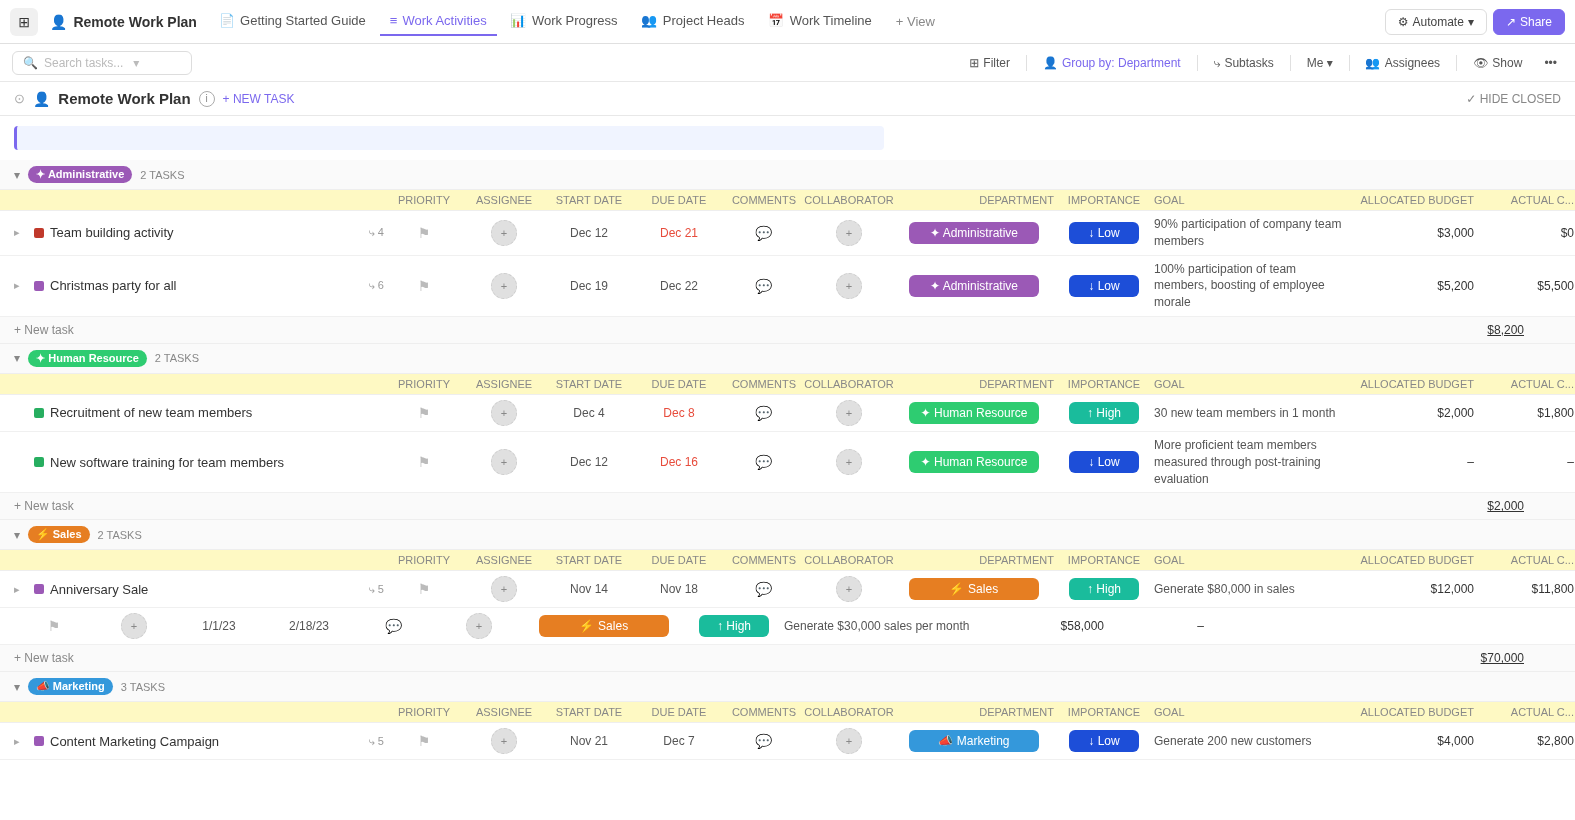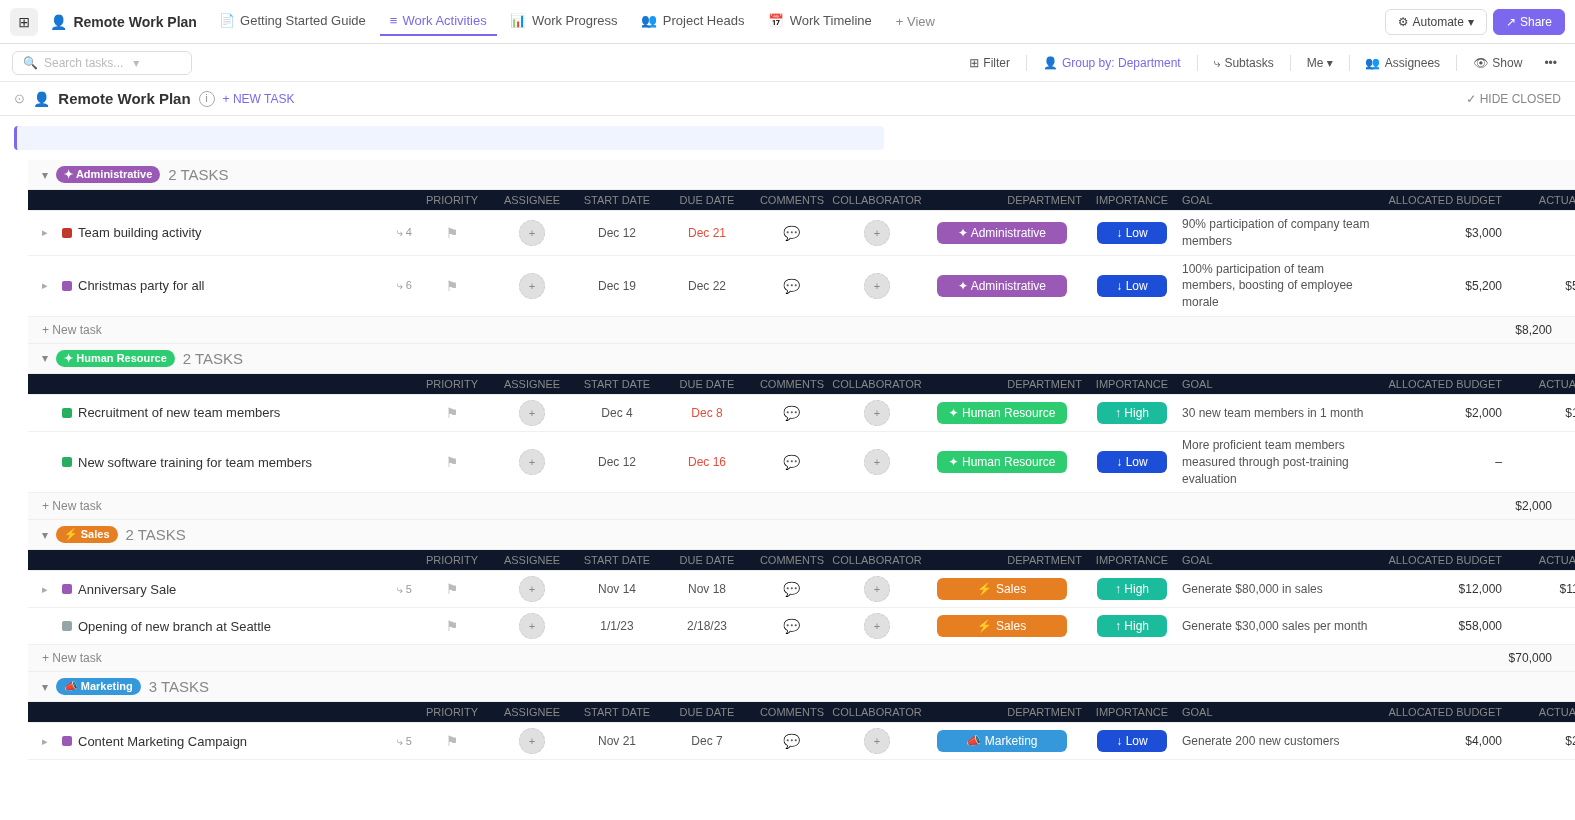--- a/index.html
+++ b/index.html
@@ -42,7 +42,7 @@
     .description-box ul li::before { content: '• '; }
 
     
-    .group-section { margin-bottom: 0; margin-left: 28px; }
+    .group-section { margin-bottom: 0; }
     .group-header { display: flex; align-items: center; padding: 6px 14px; gap: 8px; border-bottom: 1px solid #eee; background: #fafafa; min-width: 1560px; }
     .group-toggle { cursor: pointer; color: #888; font-size: 12px; }
     .group-badge { padding: 2px 8px; border-radius: 12px; font-size: 11px; font-weight: 600; color: #fff; }

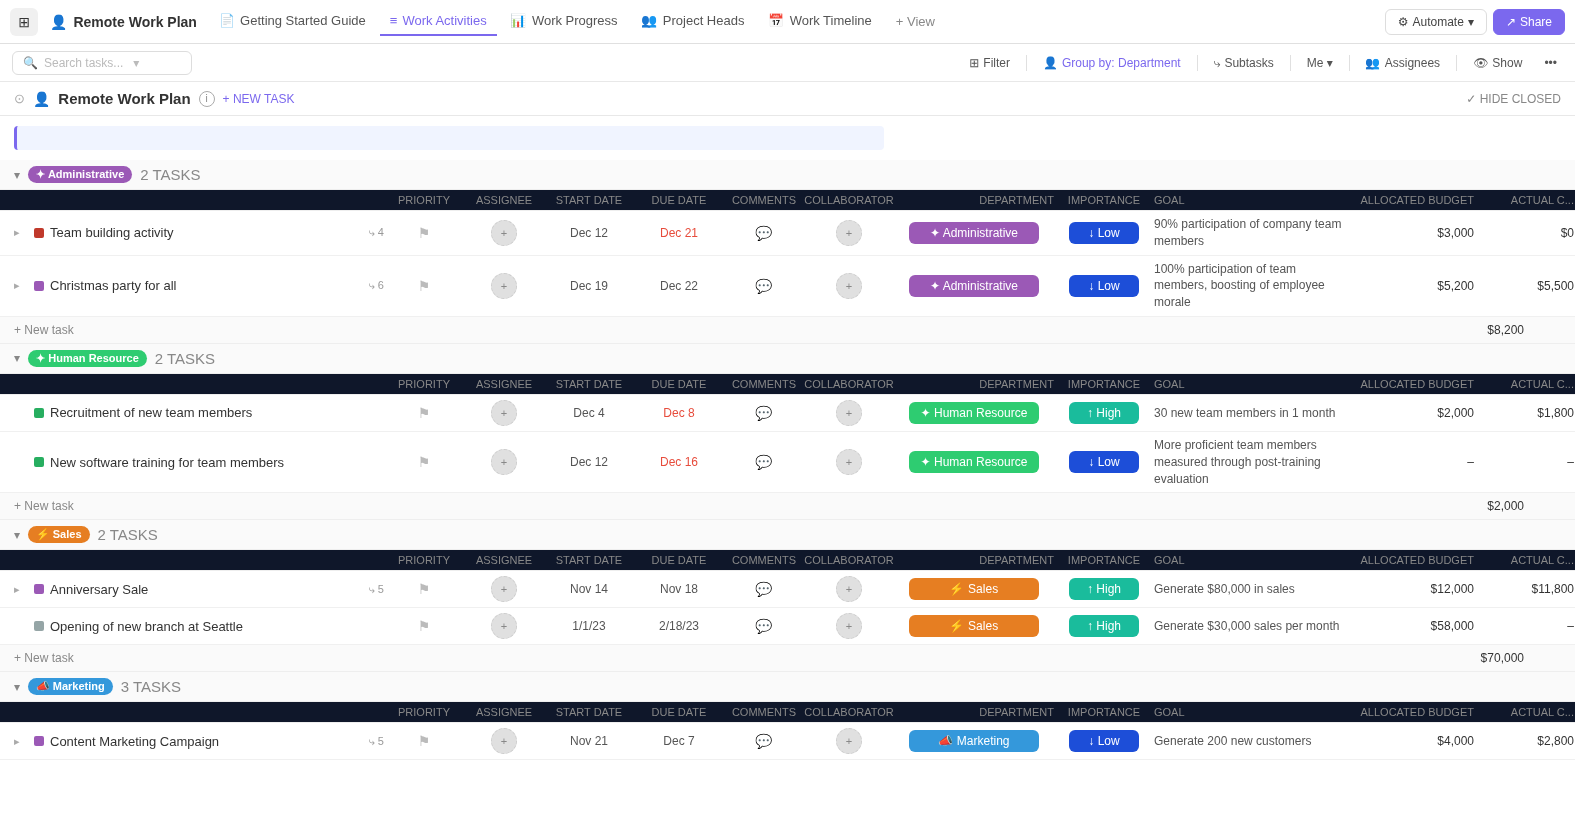--- a/index.html
+++ b/index.html
@@ -46,7 +46,7 @@
     .group-header { display: flex; align-items: center; padding: 6px 14px; gap: 8px; border-bottom: 1px solid #eee; background: #fafafa; min-width: 1560px; }
     .group-toggle { cursor: pointer; color: #888; font-size: 12px; }
     .group-badge { padding: 2px 8px; border-radius: 12px; font-size: 11px; font-weight: 600; color: #fff; }
-    .group-task-count { font-size: 15px; color: #888; }
+    .group-task-count { font-size: 11px; color: #888; }
 
     
     .col-headers { display: flex; align-items: center; padding: 4px 14px; border-bottom: 1px solid #eee; font-size: 11px; color: #888; font-weight: 500; background: #0f172a; min-width: 1560px; }

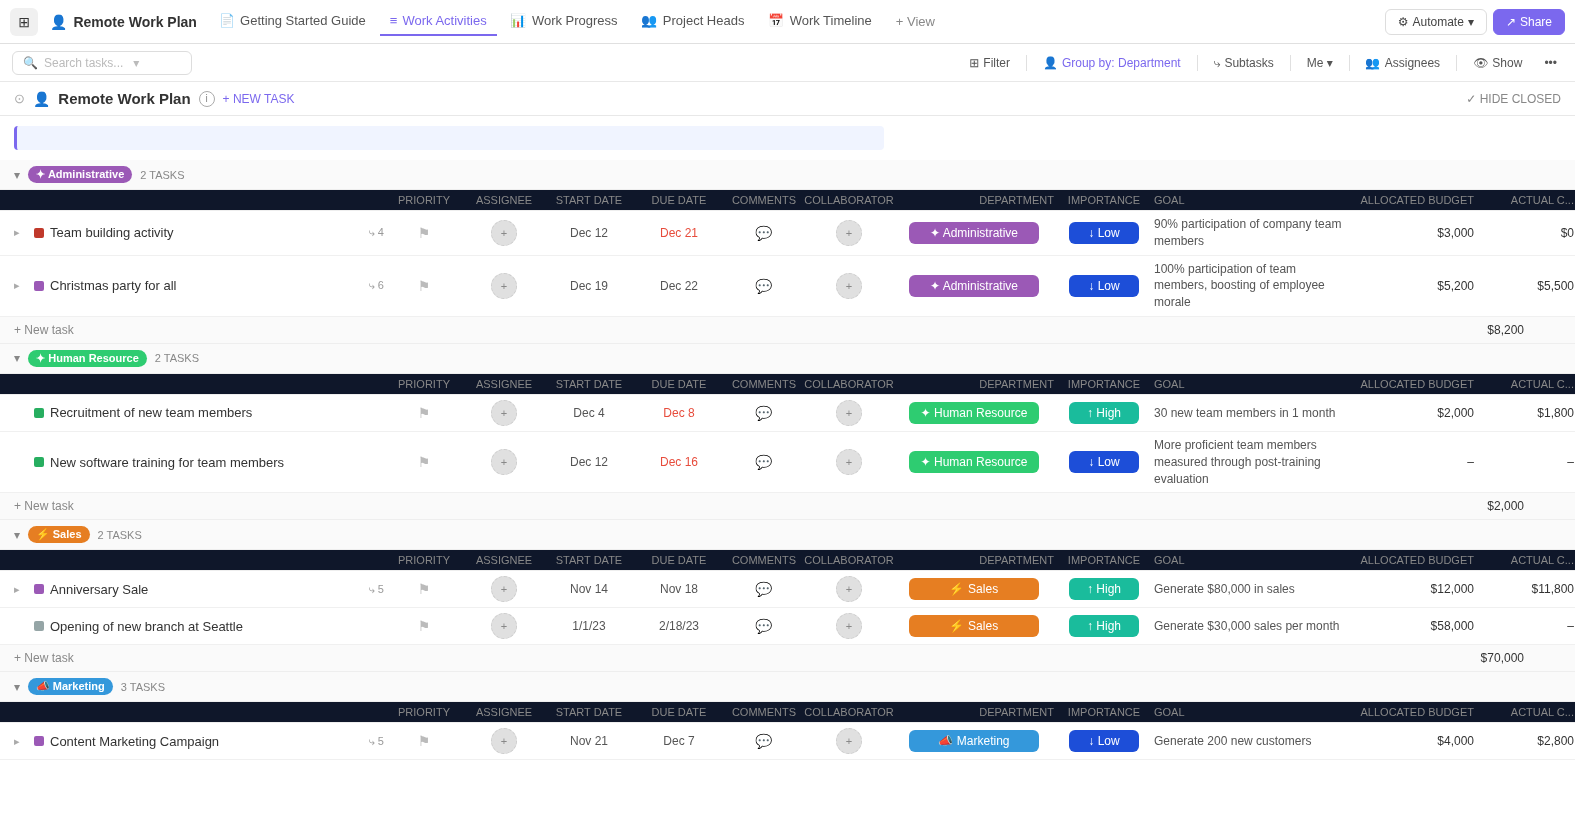--- a/index.html
+++ b/index.html
@@ -49,7 +49,7 @@
     .group-task-count { font-size: 11px; color: #888; }
 
     
-    .col-headers { display: flex; align-items: center; padding: 4px 14px; border-bottom: 1px solid #eee; font-size: 11px; color: #888; font-weight: 500; background: #0f172a; min-width: 1560px; }
+    .col-headers { display: flex; align-items: center; padding: 4px 14px; border-bottom: 1px solid #eee; font-size: 11px; color: #888; font-weight: 500; background: #fef9c3; min-width: 1560px; }
     .col-main { flex: 0 0 370px; }
     .col-priority { flex: 0 0 80px; text-align: center; }
     .col-assignee { flex: 0 0 80px; text-align: center; }

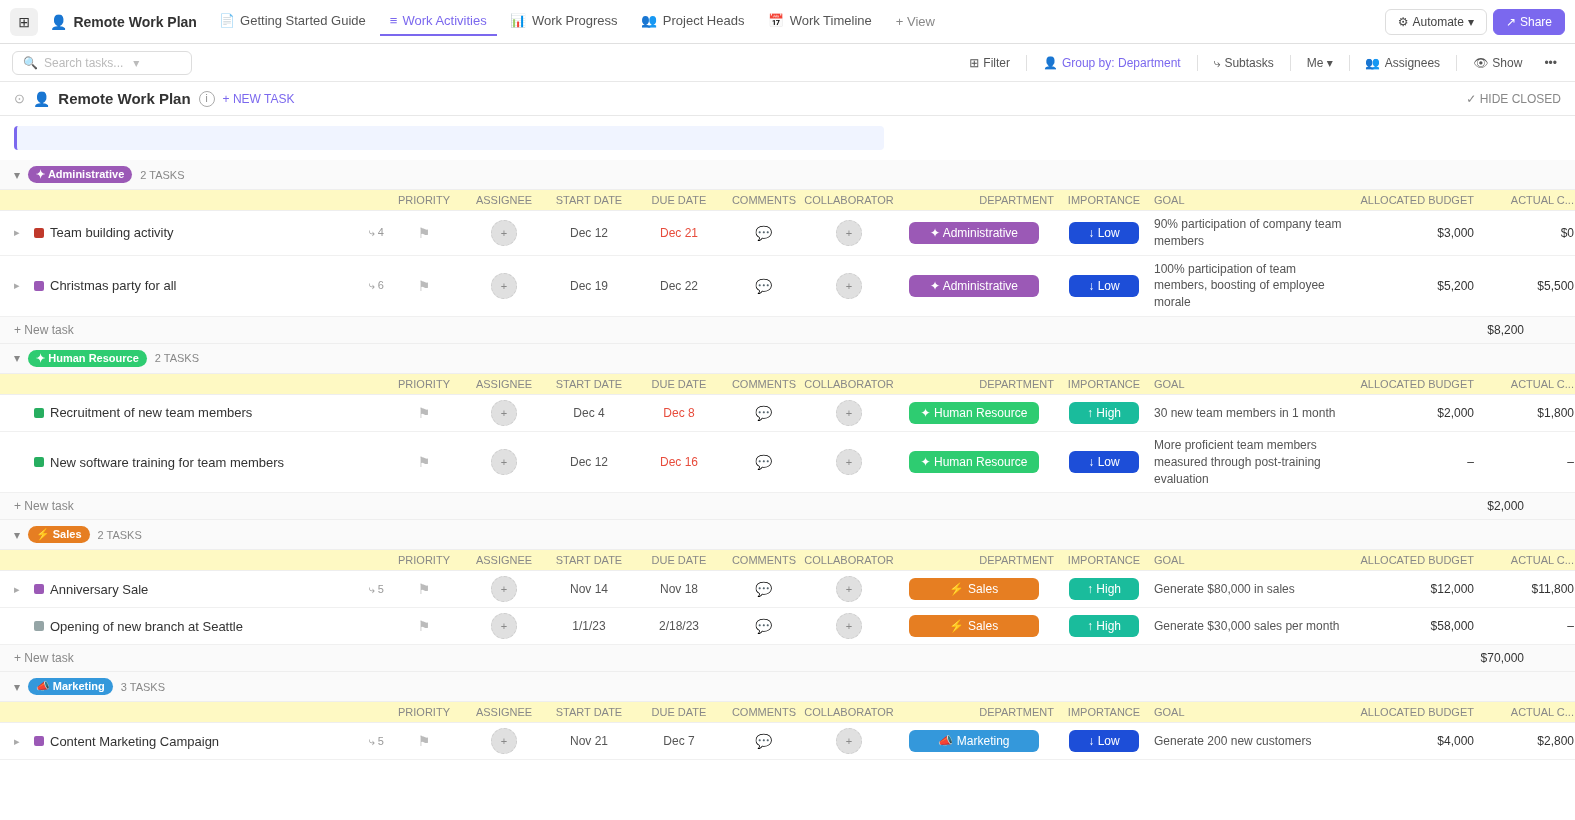--- a/index.html
+++ b/index.html
@@ -112,7 +112,7 @@
     .footer-dept { flex: 0 0 160px; }
     .footer-imp { flex: 0 0 100px; }
     .footer-goal { flex: 0 0 200px; }
-    .footer-budget { flex: 0 0 120px; text-align: right; font-size: 12px; font-weight: 500; color: #333; }
+    .footer-budget { flex: 0 0 120px; text-align: right; font-size: 12px; font-weight: 500; color: #333; text-decoration: underline; }
     .footer-actual { flex: 0 0 100px; text-align: right; font-size: 12px; font-weight: 500; color: #333; }
 
     

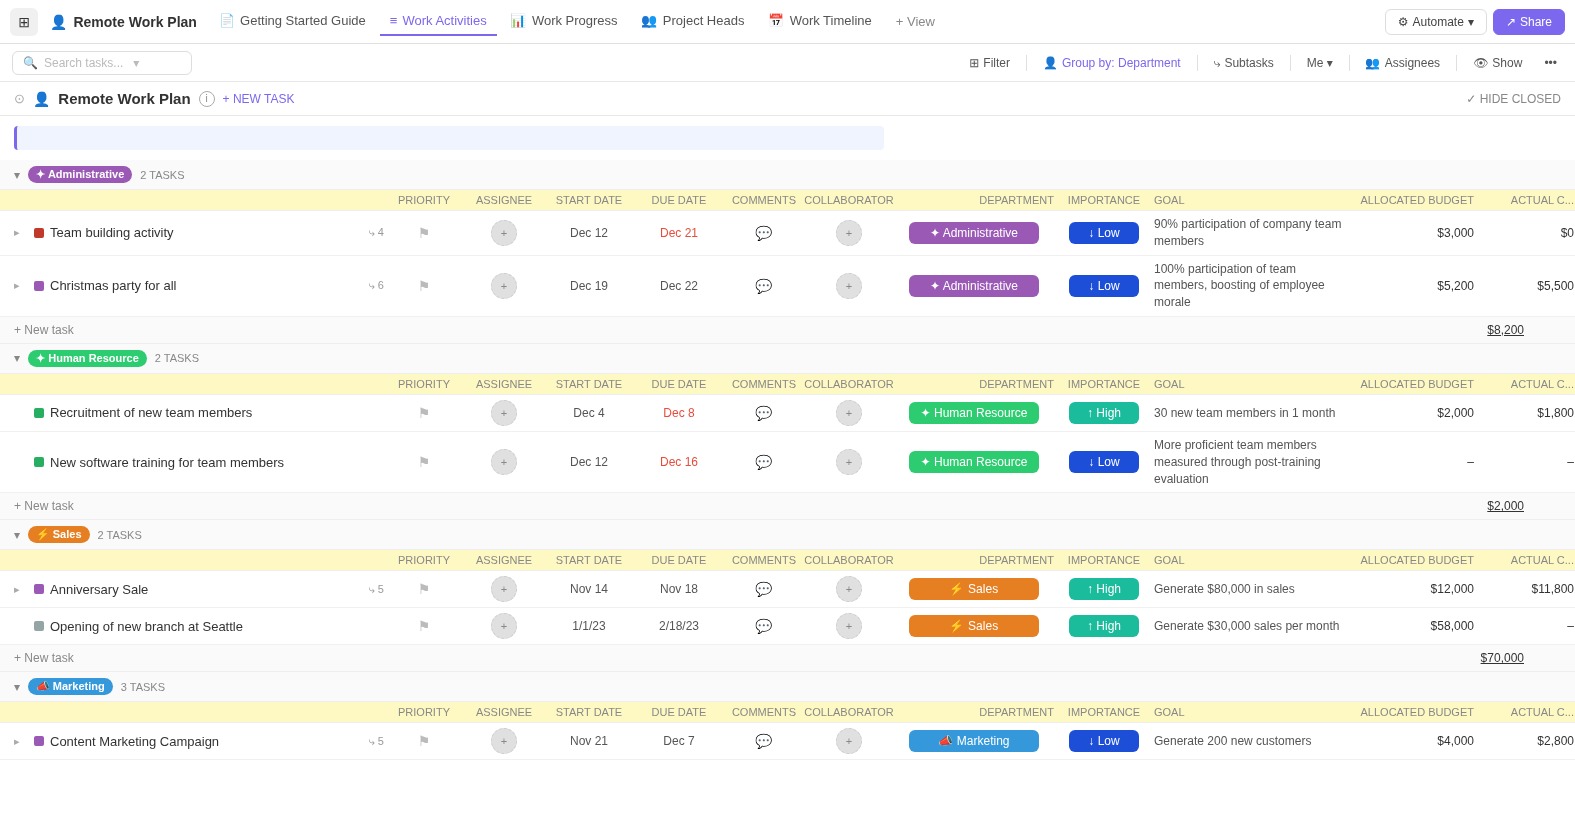--- a/index.html
+++ b/index.html
@@ -470,11 +470,6 @@
     </div>
 
     <div class="task-row">
-      <div class="task-main">
-        <span class="task-expand"></span>
-        <span class="task-color" style="background:#95a5a6;"></span>
-        <span class="task-name">Opening of new branch at Seattle</span>
-      </div>
       <div class="task-priority">
         <span class="priority-flag">⚑</span>
       </div>

